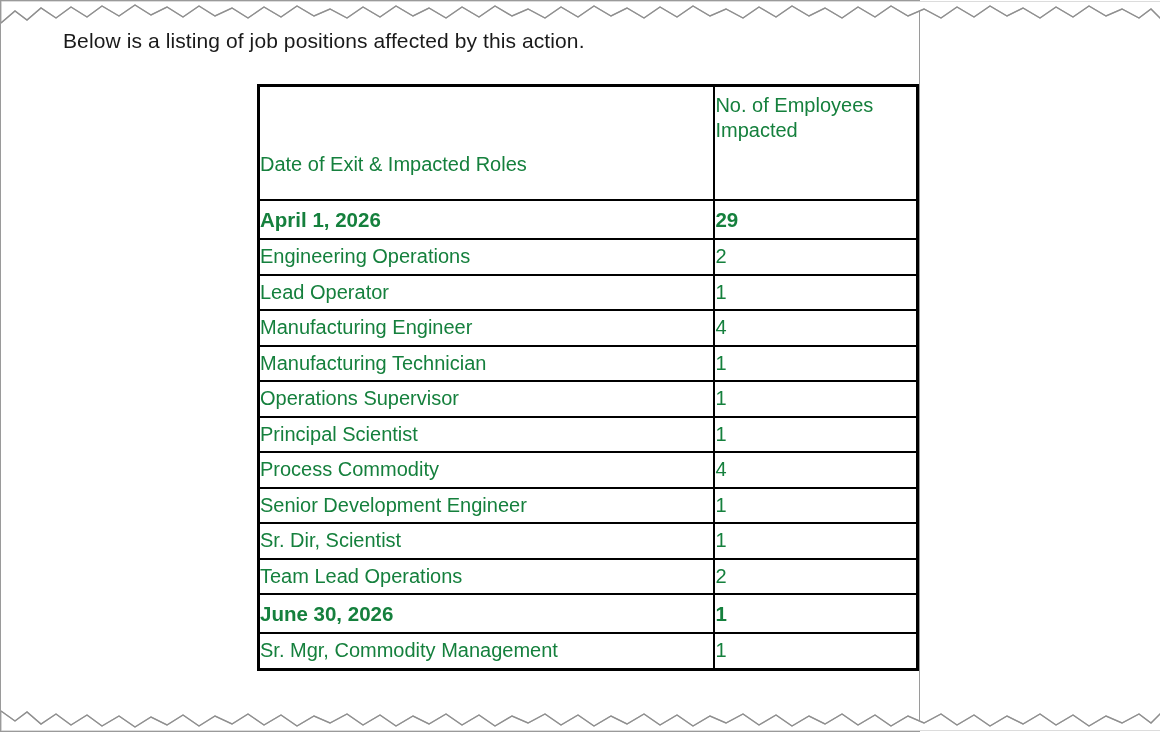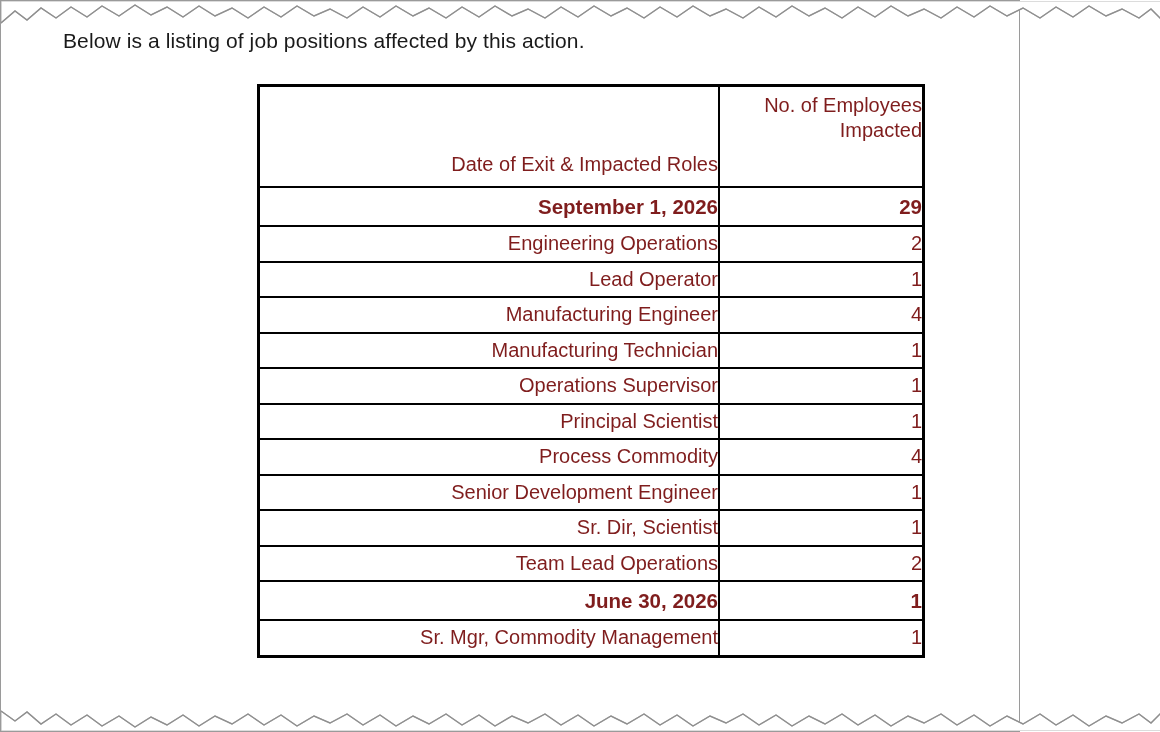--- a/index.html
+++ b/index.html
@@ -16,7 +16,7 @@
 
   .page {
     position: relative;
-    width: 1020px;
+    width: 920px;
     height: 732px;
     box-sizing: border-box;
     background: #ffffff;

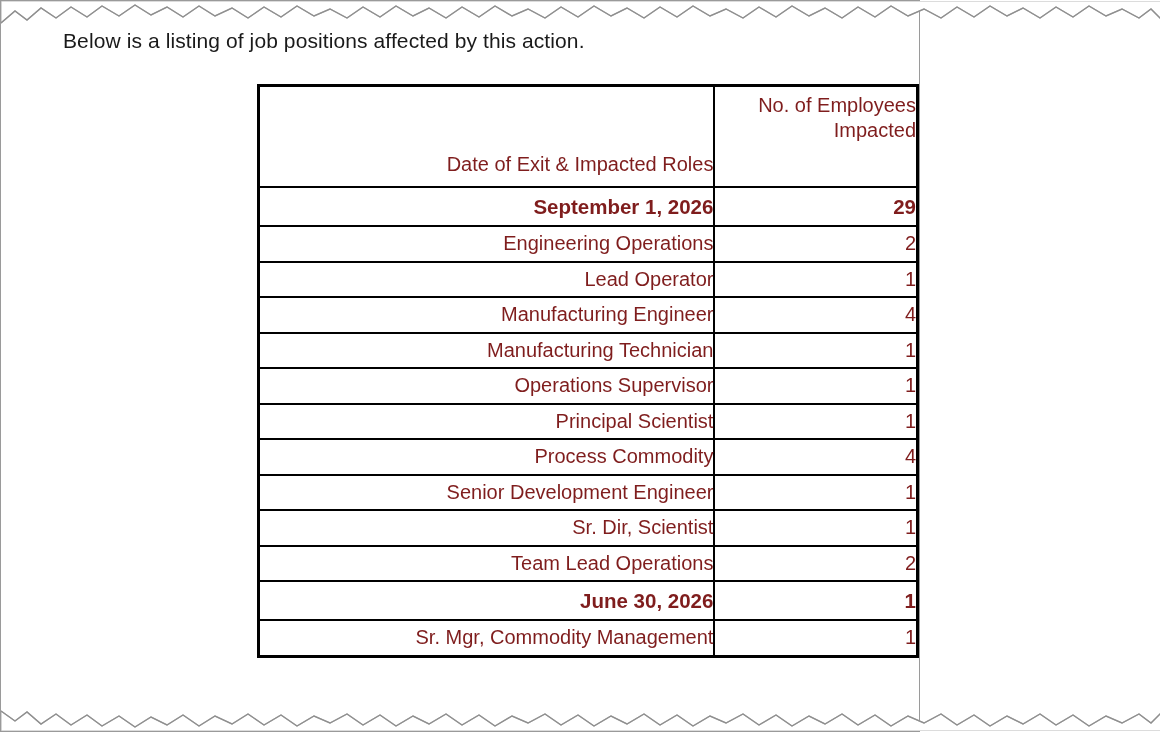--- a/index.html
+++ b/index.html
@@ -59,10 +59,10 @@
   table.listing td, table.listing th {
     border: 2px solid #000000;
     padding: 0;
-    text-align: right;
+    text-align: left;
     vertical-align: middle;
     font-size: 20px;
-    color: #7f1d1d;
+    color: #15803d;
     font-weight: normal;
   }
   .col-role { width: 458px; }

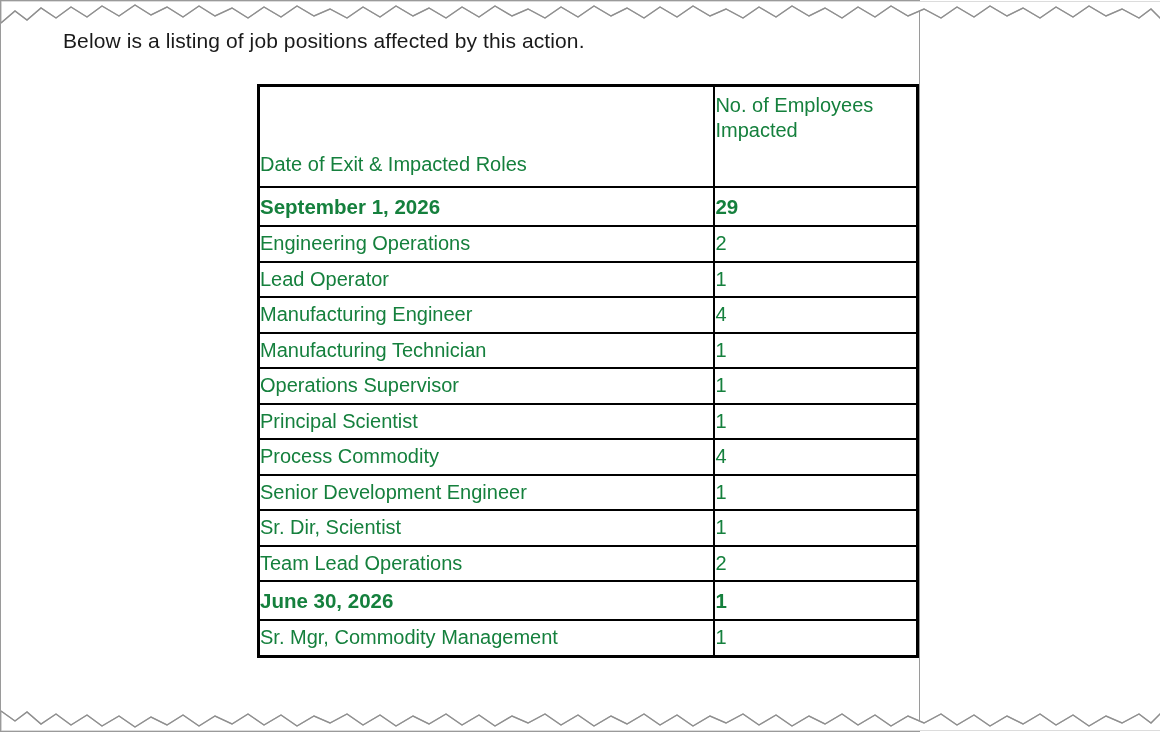--- a/index.html
+++ b/index.html
@@ -76,7 +76,7 @@
   thead th.role-head {
     height: 90px;
     vertical-align: bottom;
-    padding-bottom: 9px;
+    padding-bottom: 22px;
   }
   thead th.count-head {
     height: 90px;

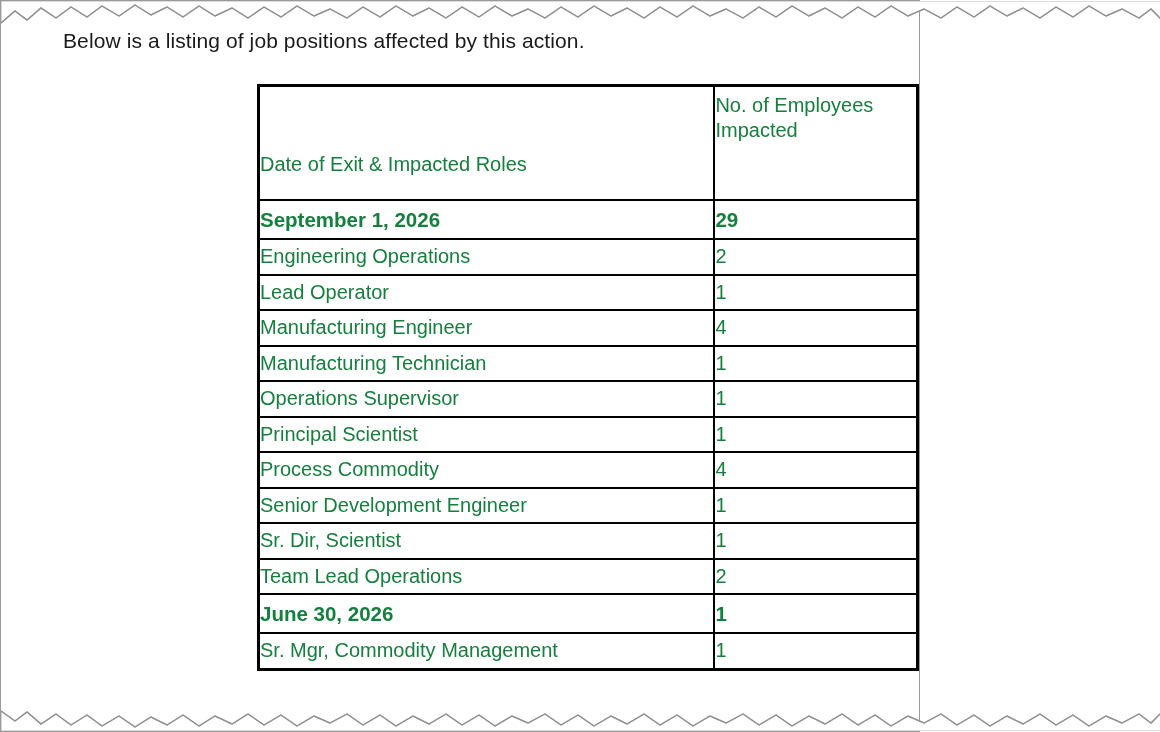--- a/index.html
+++ b/index.html
@@ -119,7 +119,7 @@
       </thead>
       <tbody>
         <tr class="group">
-          <td>September 1, 2026</td>
+          <td>April 1, 2026</td>
           <td>29</td>
         </tr>
         <tr>

